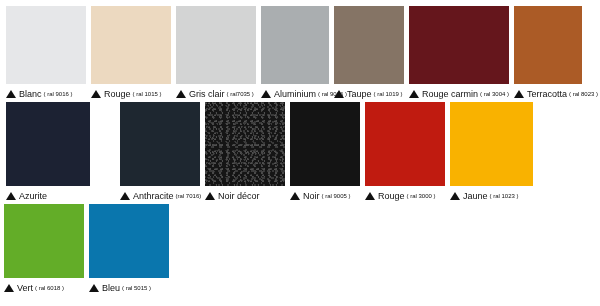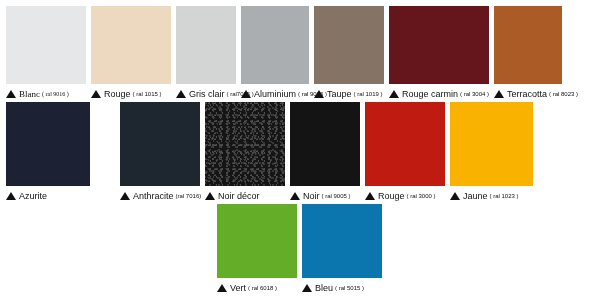--- a/index.html
+++ b/index.html
@@ -99,7 +99,7 @@
 <div class="palette">
   <div id="rows-host">
       <div class="swatch-row row-1">
-        <div class="swatch" style="width: 80px; font-family: Liberation Serif, serif;">
+        <div class="swatch" style="width: 80px;">
           <div class="swatch-chip" style="background-color: rgb(230, 231, 233);"></div>
           <div class="swatch-label">
             <span class="marker-icon"></span>

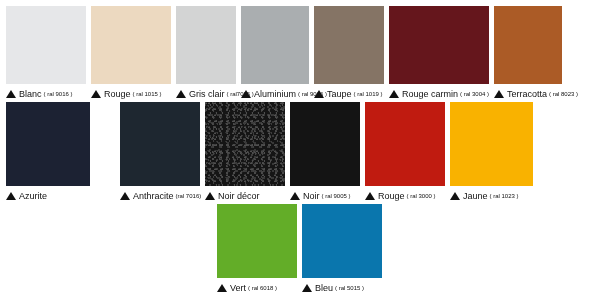--- a/index.html
+++ b/index.html
@@ -115,7 +115,7 @@
             <span class="label-code">( ral 1015 )</span>
           </div>
         </div>
-        <div class="swatch" style="width: 60px; border-radius: 12px;">
+        <div class="swatch" style="width: 80px; border-radius: 12px;">
           <div class="swatch-chip" style="background-color: rgb(211, 212, 212);"></div>
           <div class="swatch-label">
             <span class="marker-icon"></span>

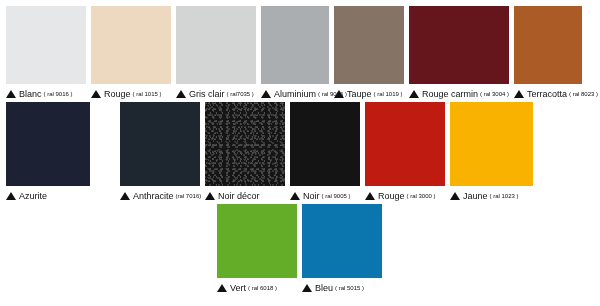--- a/index.html
+++ b/index.html
@@ -28,7 +28,7 @@
   }
   .swatch-row.row-1 { margin-left: 2px; }
   .swatch-row.row-2 { margin-left: 2px; }
-  .swatch-row.row-3 { margin-left: 213px; }
+  .swatch-row.row-3 { }
 
   .swatch {
     position: relative;

